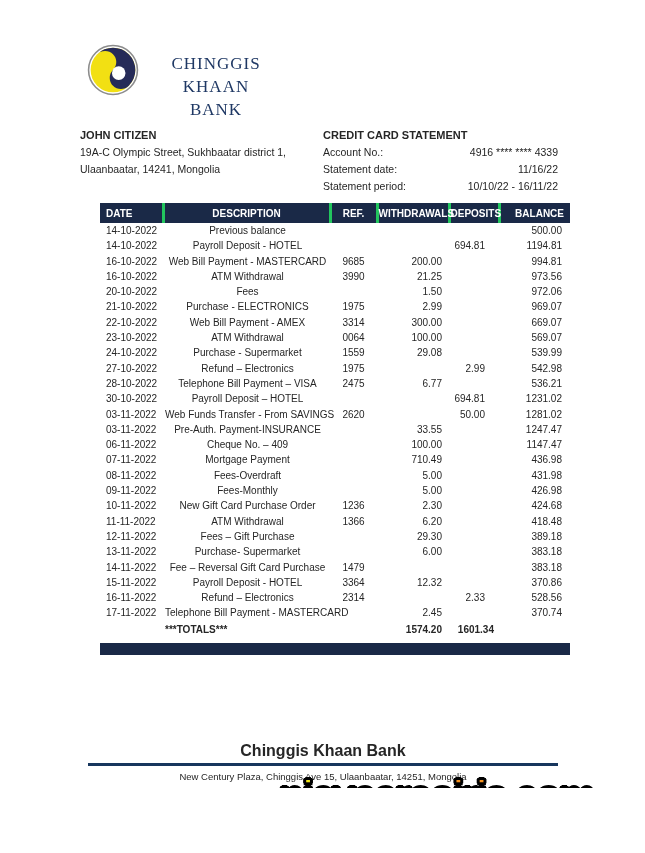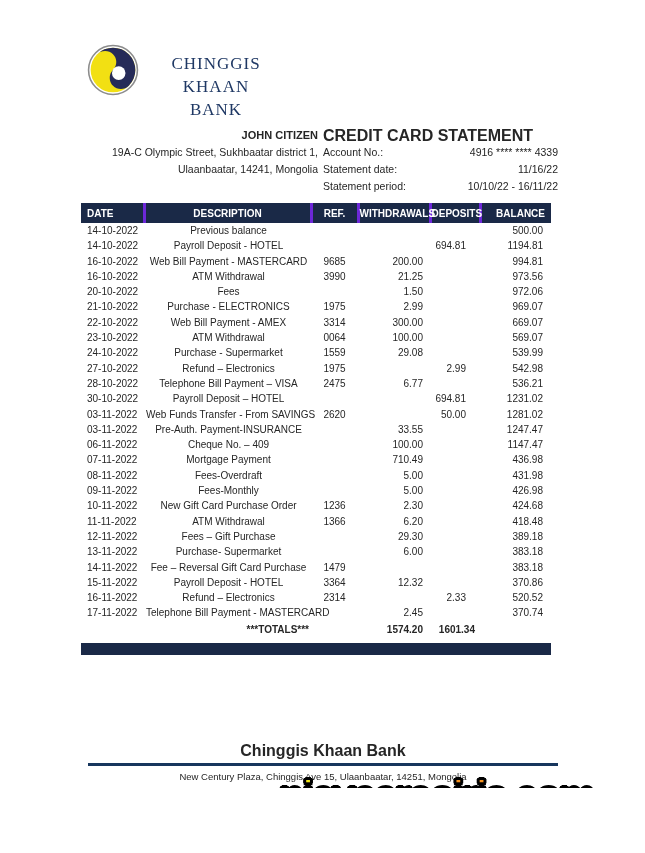--- a/index.html
+++ b/index.html
@@ -15,7 +15,7 @@
     letter-spacing:1px;line-height:23px;
   }
   
-  .customer{position:absolute;left:88px;top:127px;width:230px;font-size:10.5px;line-height:17px;text-align:right;}
+  .customer{position:absolute;left:80px;top:127px;width:230px;font-size:10.5px;line-height:17px;}
   .customer .name{font-weight:bold;font-size:11px;}
   .stmt{position:absolute;left:323px;top:127px;width:235px;font-size:10.5px;line-height:17px;}
   .stmt .title{font-weight:bold;font-size:16px;}

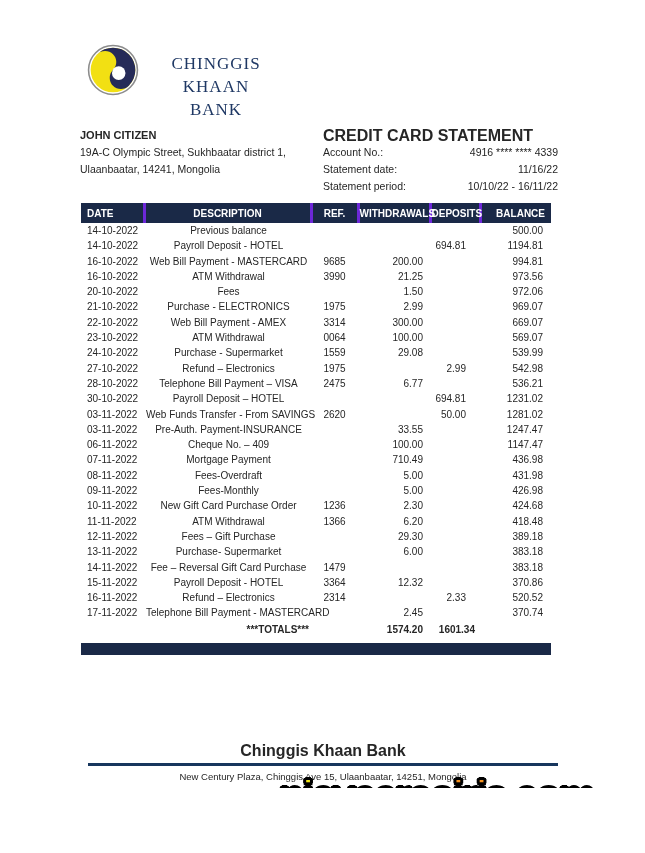--- a/index.html
+++ b/index.html
@@ -18,7 +18,7 @@
   .customer{position:absolute;left:80px;top:127px;width:230px;font-size:10.5px;line-height:17px;}
   .customer .name{font-weight:bold;font-size:11px;}
   .stmt{position:absolute;left:323px;top:127px;width:235px;font-size:10.5px;line-height:17px;}
-  .stmt .title{font-weight:bold;font-size:16px;}
+  .stmt .title{font-weight:bold;font-size:11px;}
   .stmt .row{display:flex;justify-content:space-between;}
   
   .tbl-wrap{position:absolute;left:81px;top:203px;width:470px;}

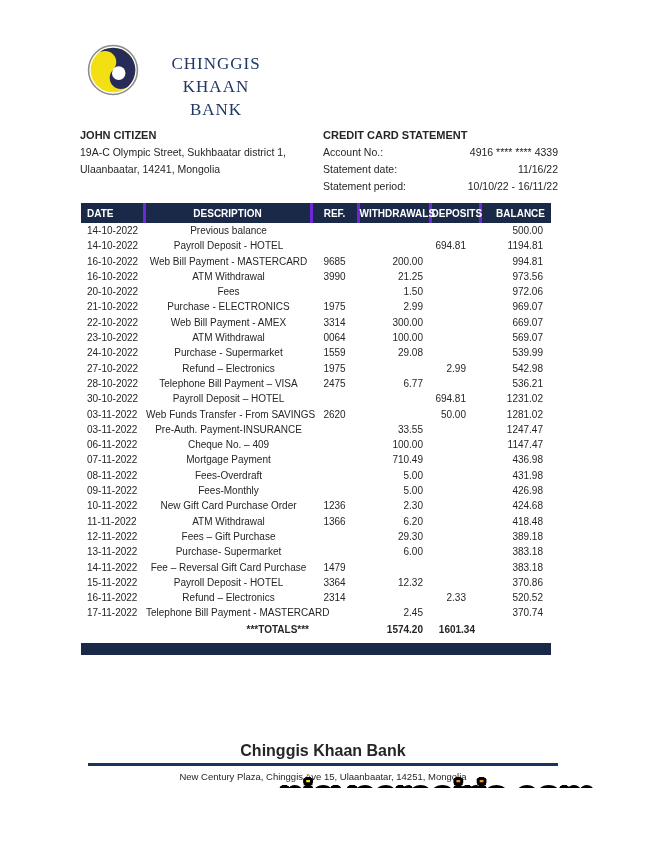--- a/index.html
+++ b/index.html
@@ -21,7 +21,7 @@
   .stmt .title{font-weight:bold;font-size:11px;}
   .stmt .row{display:flex;justify-content:space-between;}
   
-  .tbl-wrap{position:absolute;left:81px;top:203px;width:470px;}
+  .tbl-wrap{position:absolute;left:100px;top:203px;width:470px;}
   table{border-collapse:collapse;table-layout:fixed;width:470px;}
   th{
     background:#1a2947;color:#ffffff;font-size:10px;font-weight:bold;

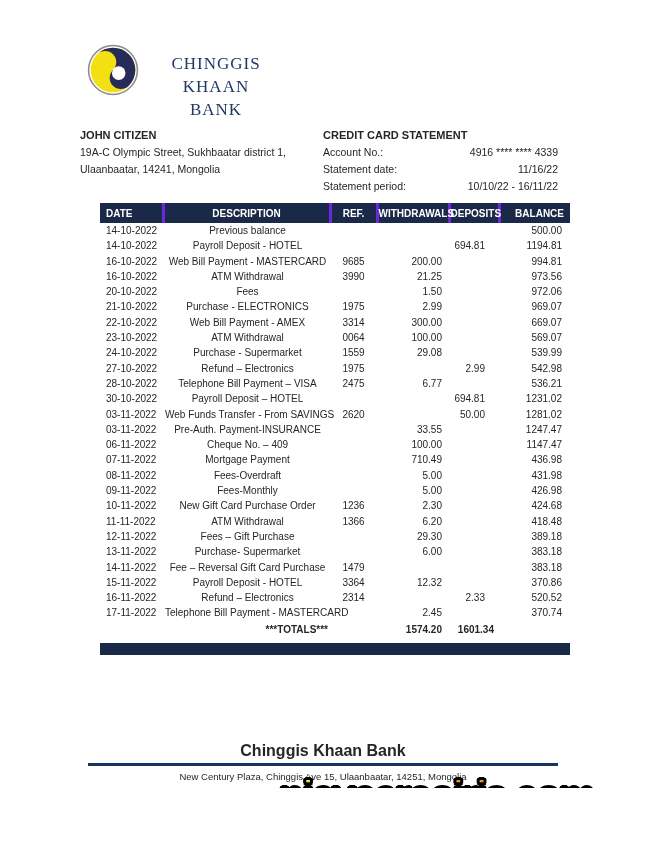--- a/index.html
+++ b/index.html
@@ -27,7 +27,7 @@
     background:#1a2947;color:#ffffff;font-size:10px;font-weight:bold;
     height:20px;padding:0;vertical-align:middle;
   }
-  th + th{border-left:3px solid #6d28d9;}
+  th + th{border-left:3px solid #22c55e;}
   th.col-date{text-align:left;padding-left:6px;}
   th.col-desc,th.col-ref,th.col-wd,th.col-dep{text-align:center;}
   th.col-bal{text-align:right;padding-right:6px;}

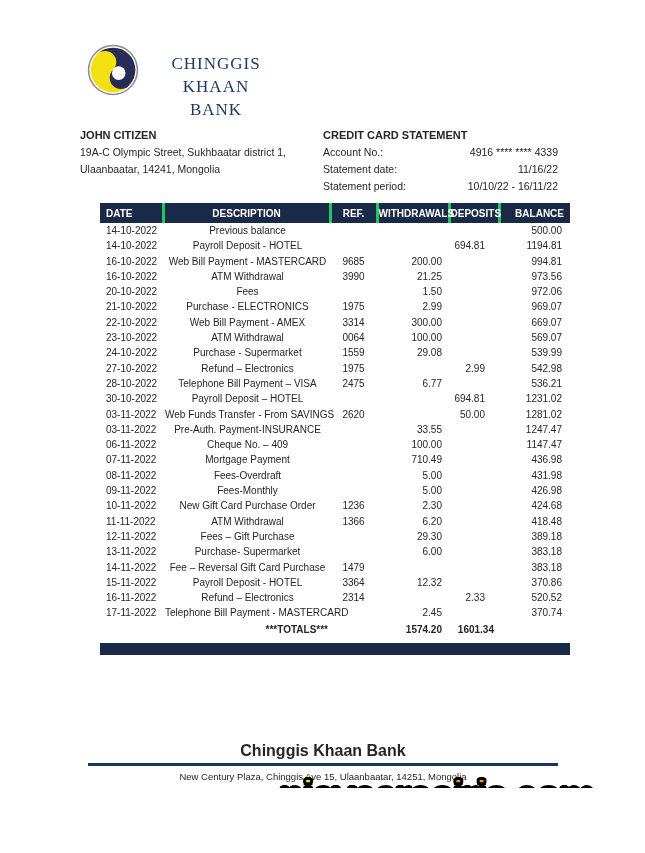--- a/index.html
+++ b/index.html
@@ -319,7 +319,7 @@
             <td class="col-ref">2314</td>
             <td class="col-wd"></td>
             <td class="col-dep">2.33</td>
-            <td class="col-bal">520.52</td>
+            <td class="col-bal">528.56</td>
           </tr>
           <tr>
             <td class="col-date">17-11-2022</td>

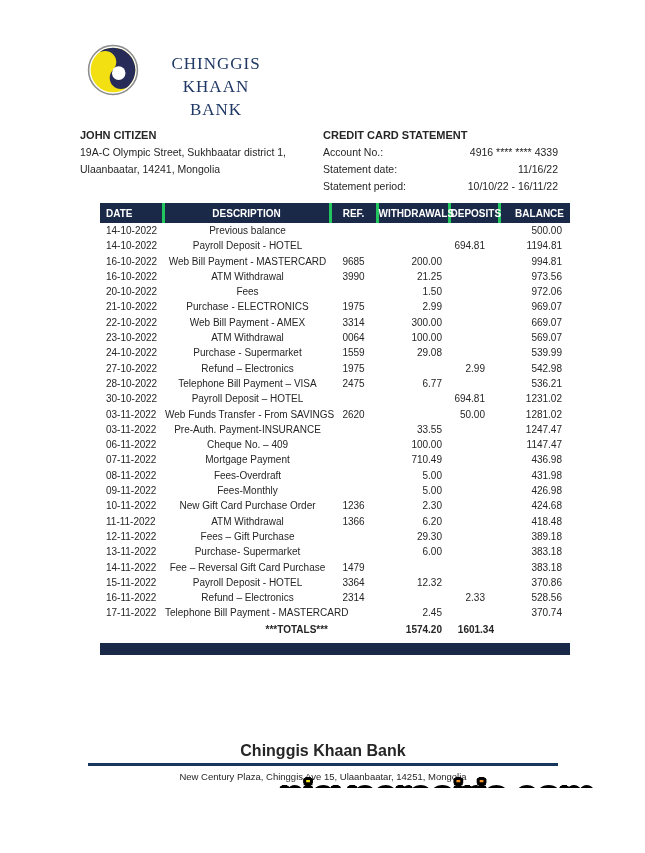--- a/index.html
+++ b/index.html
@@ -39,7 +39,7 @@
   td.col-dep{text-align:right;padding-right:14px;}
   td.col-bal{text-align:right;padding-right:8px;}
   tr.totals td{font-weight:bold;height:17px;line-height:17px;}
-  tr.totals td.col-desc{text-align:right;padding-right:2px;}
+  tr.totals td.col-desc{text-align:left;padding-right:2px;}
   tr.totals td.col-dep{padding-right:5px;}
   .end-bar{width:470px;height:12px;background:#1a2947;margin-top:5px;}
   

